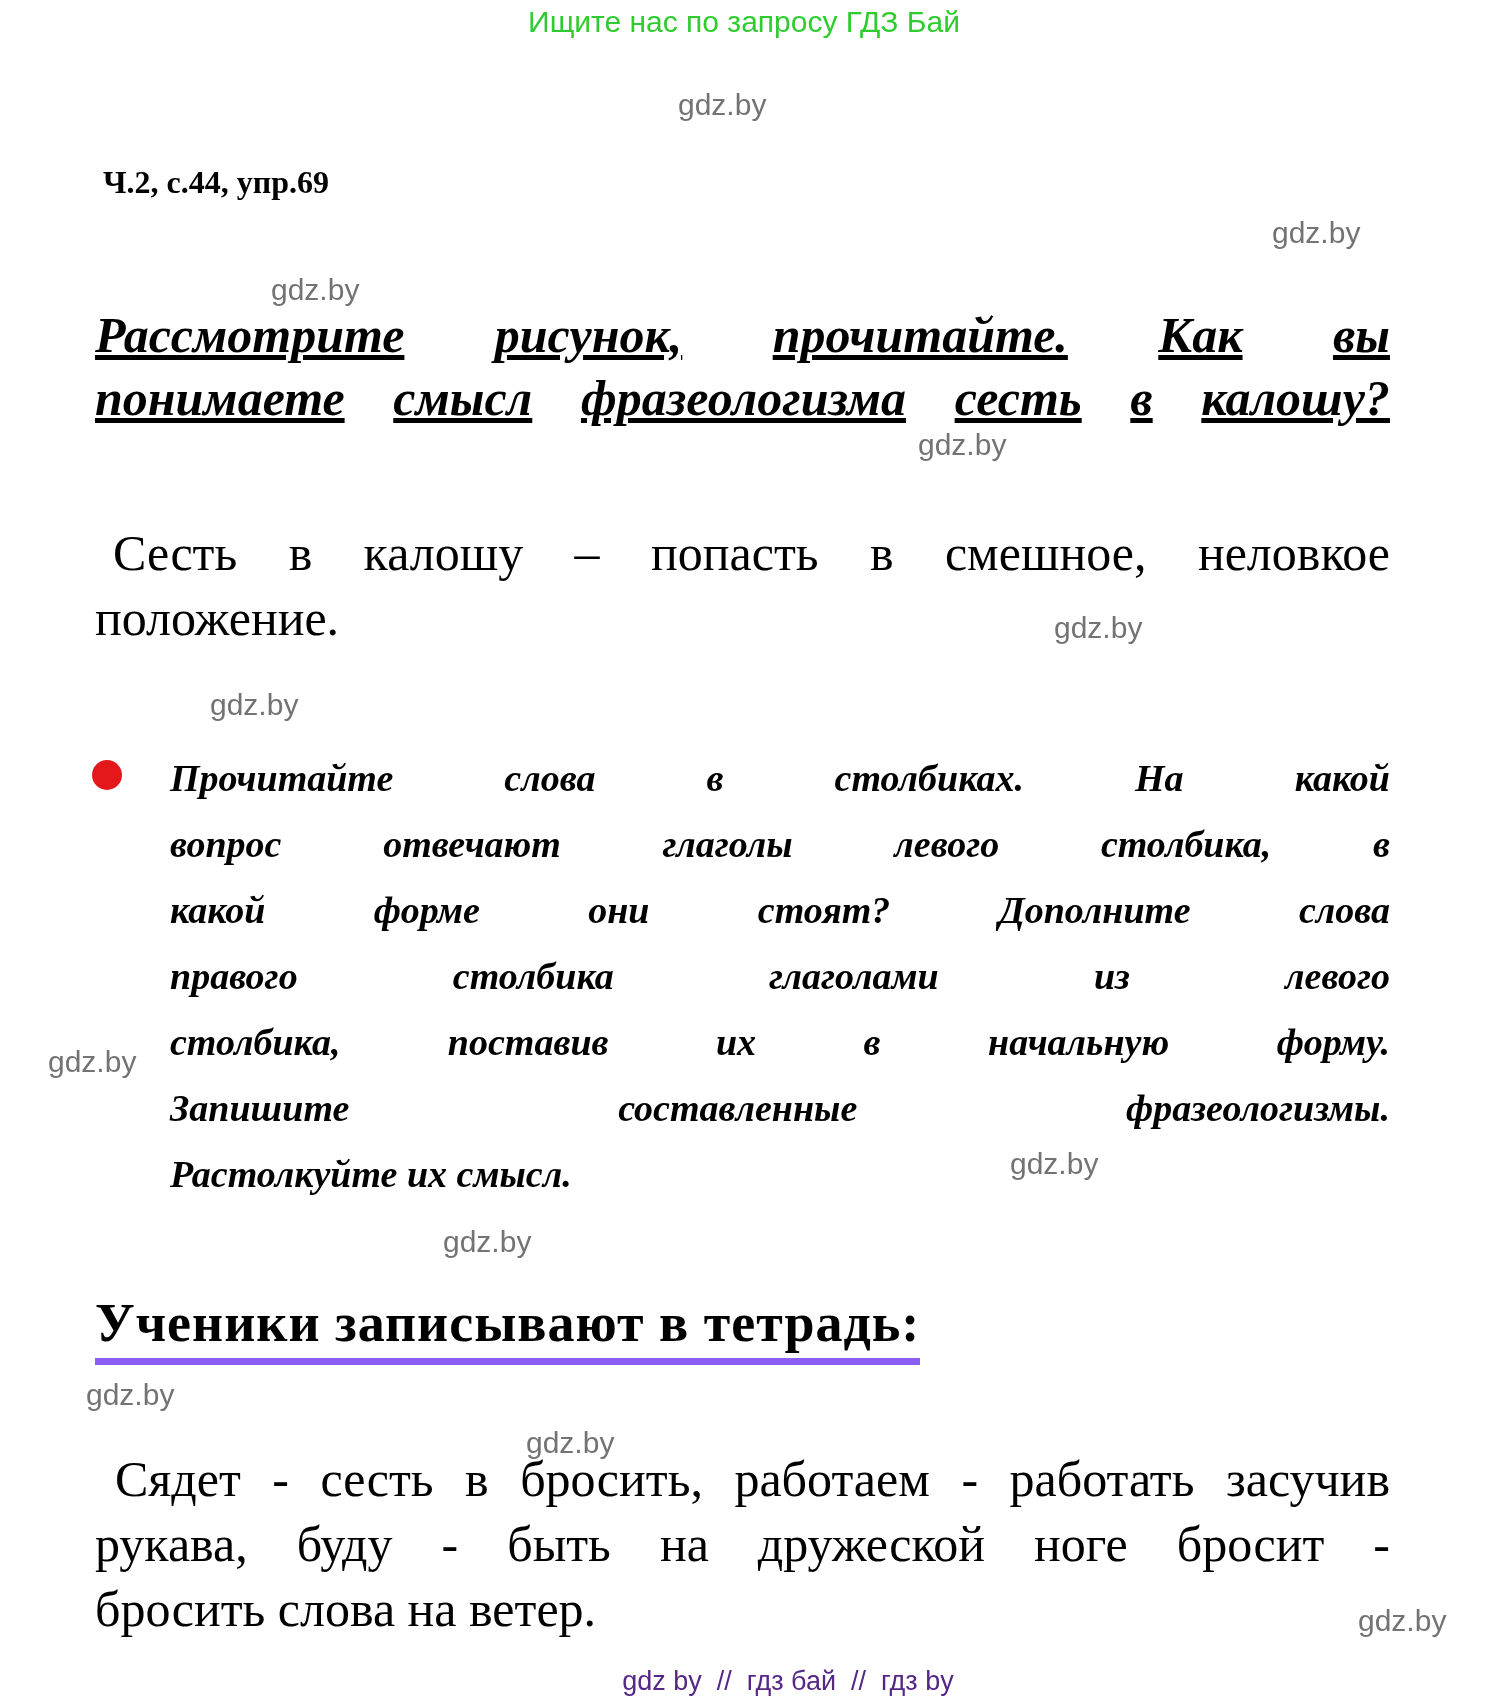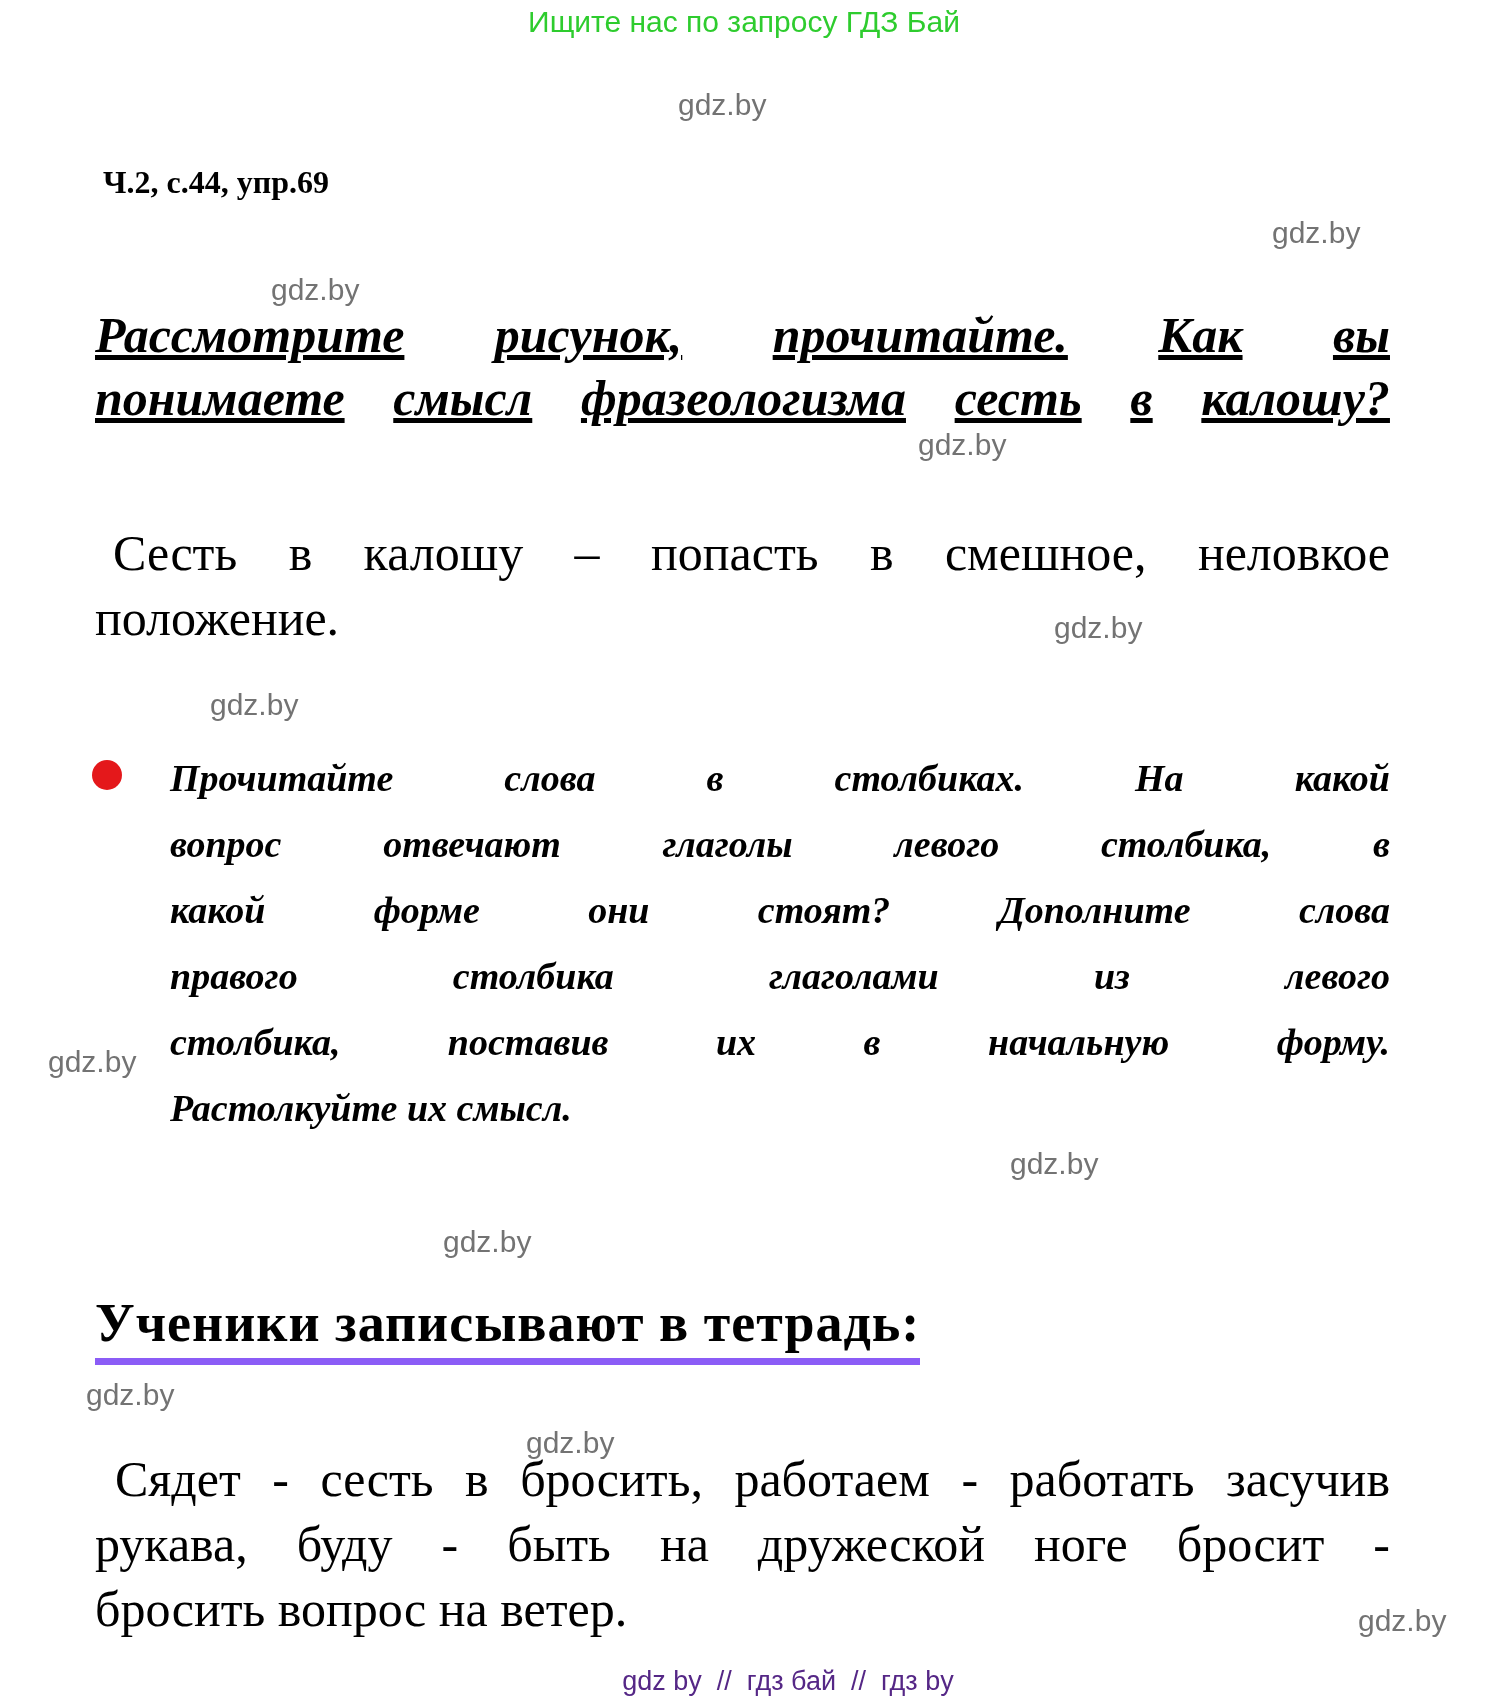--- a/index.html
+++ b/index.html
@@ -126,6 +126,11 @@
         <span>начальную</span>
         <span>форму.</span>
       </div>
+      <div class="line just">
+        <span>Запишите</span>
+        <span>составленные</span>
+        <span>фразеологизмы.</span>
+      </div>
       <div class="line">Растолкуйте их смысл.</div>
     </div>
 

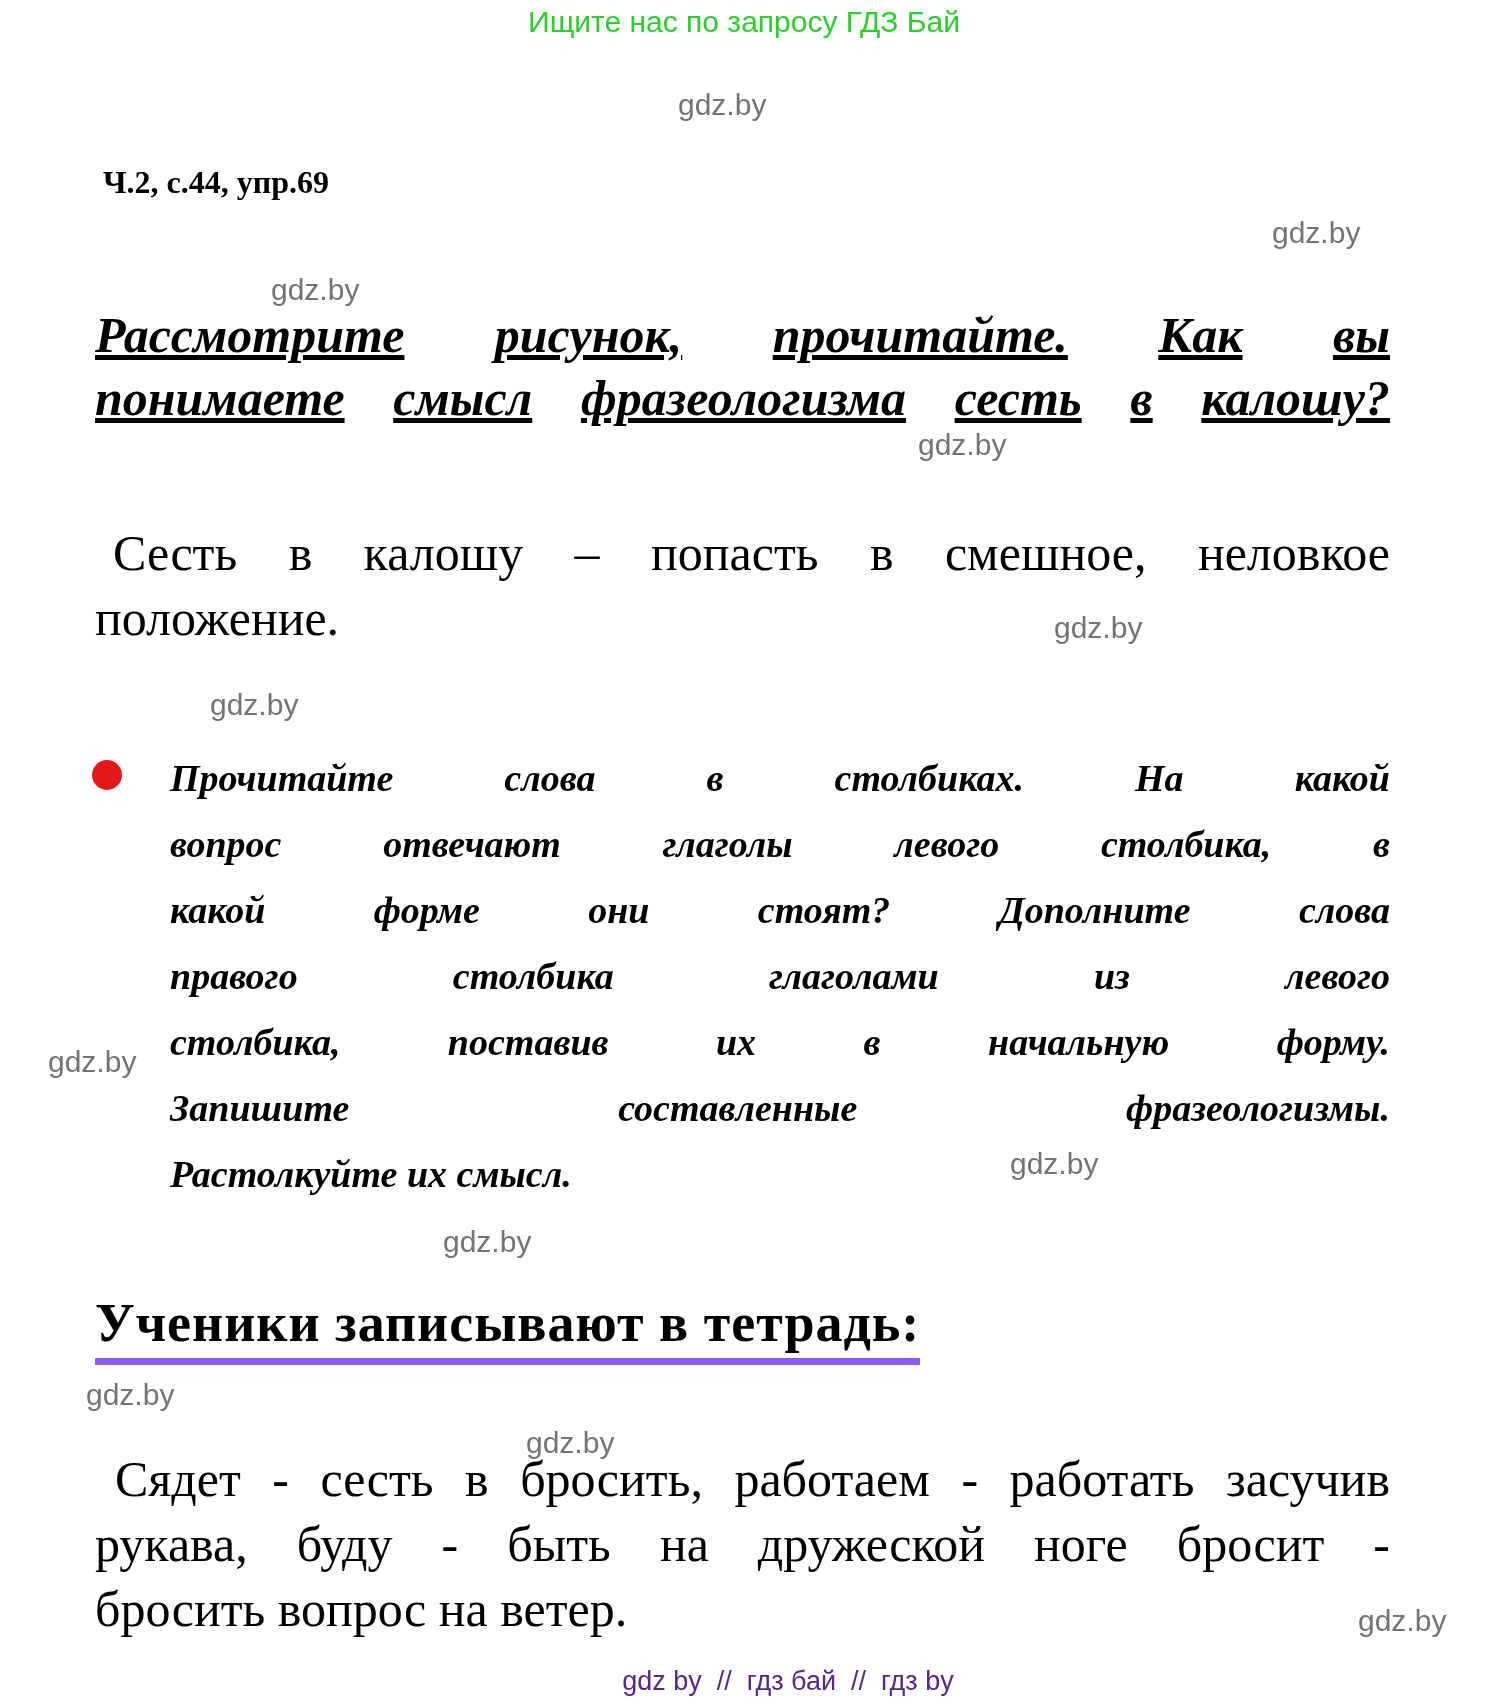--- a/index.html
+++ b/index.html
@@ -159,7 +159,7 @@
         <span>бросит</span>
         <span>-</span>
       </div>
-      <div class="line">бросить вопрос на ветер.</div>
+      <div class="line">бросить слова на ветер.</div>
     </div>
 
   <div class="footer" style="color: rgb(85, 39, 134); margin-left: 44px;">gdz by  //  гдз бай  //  гдз by</div>

